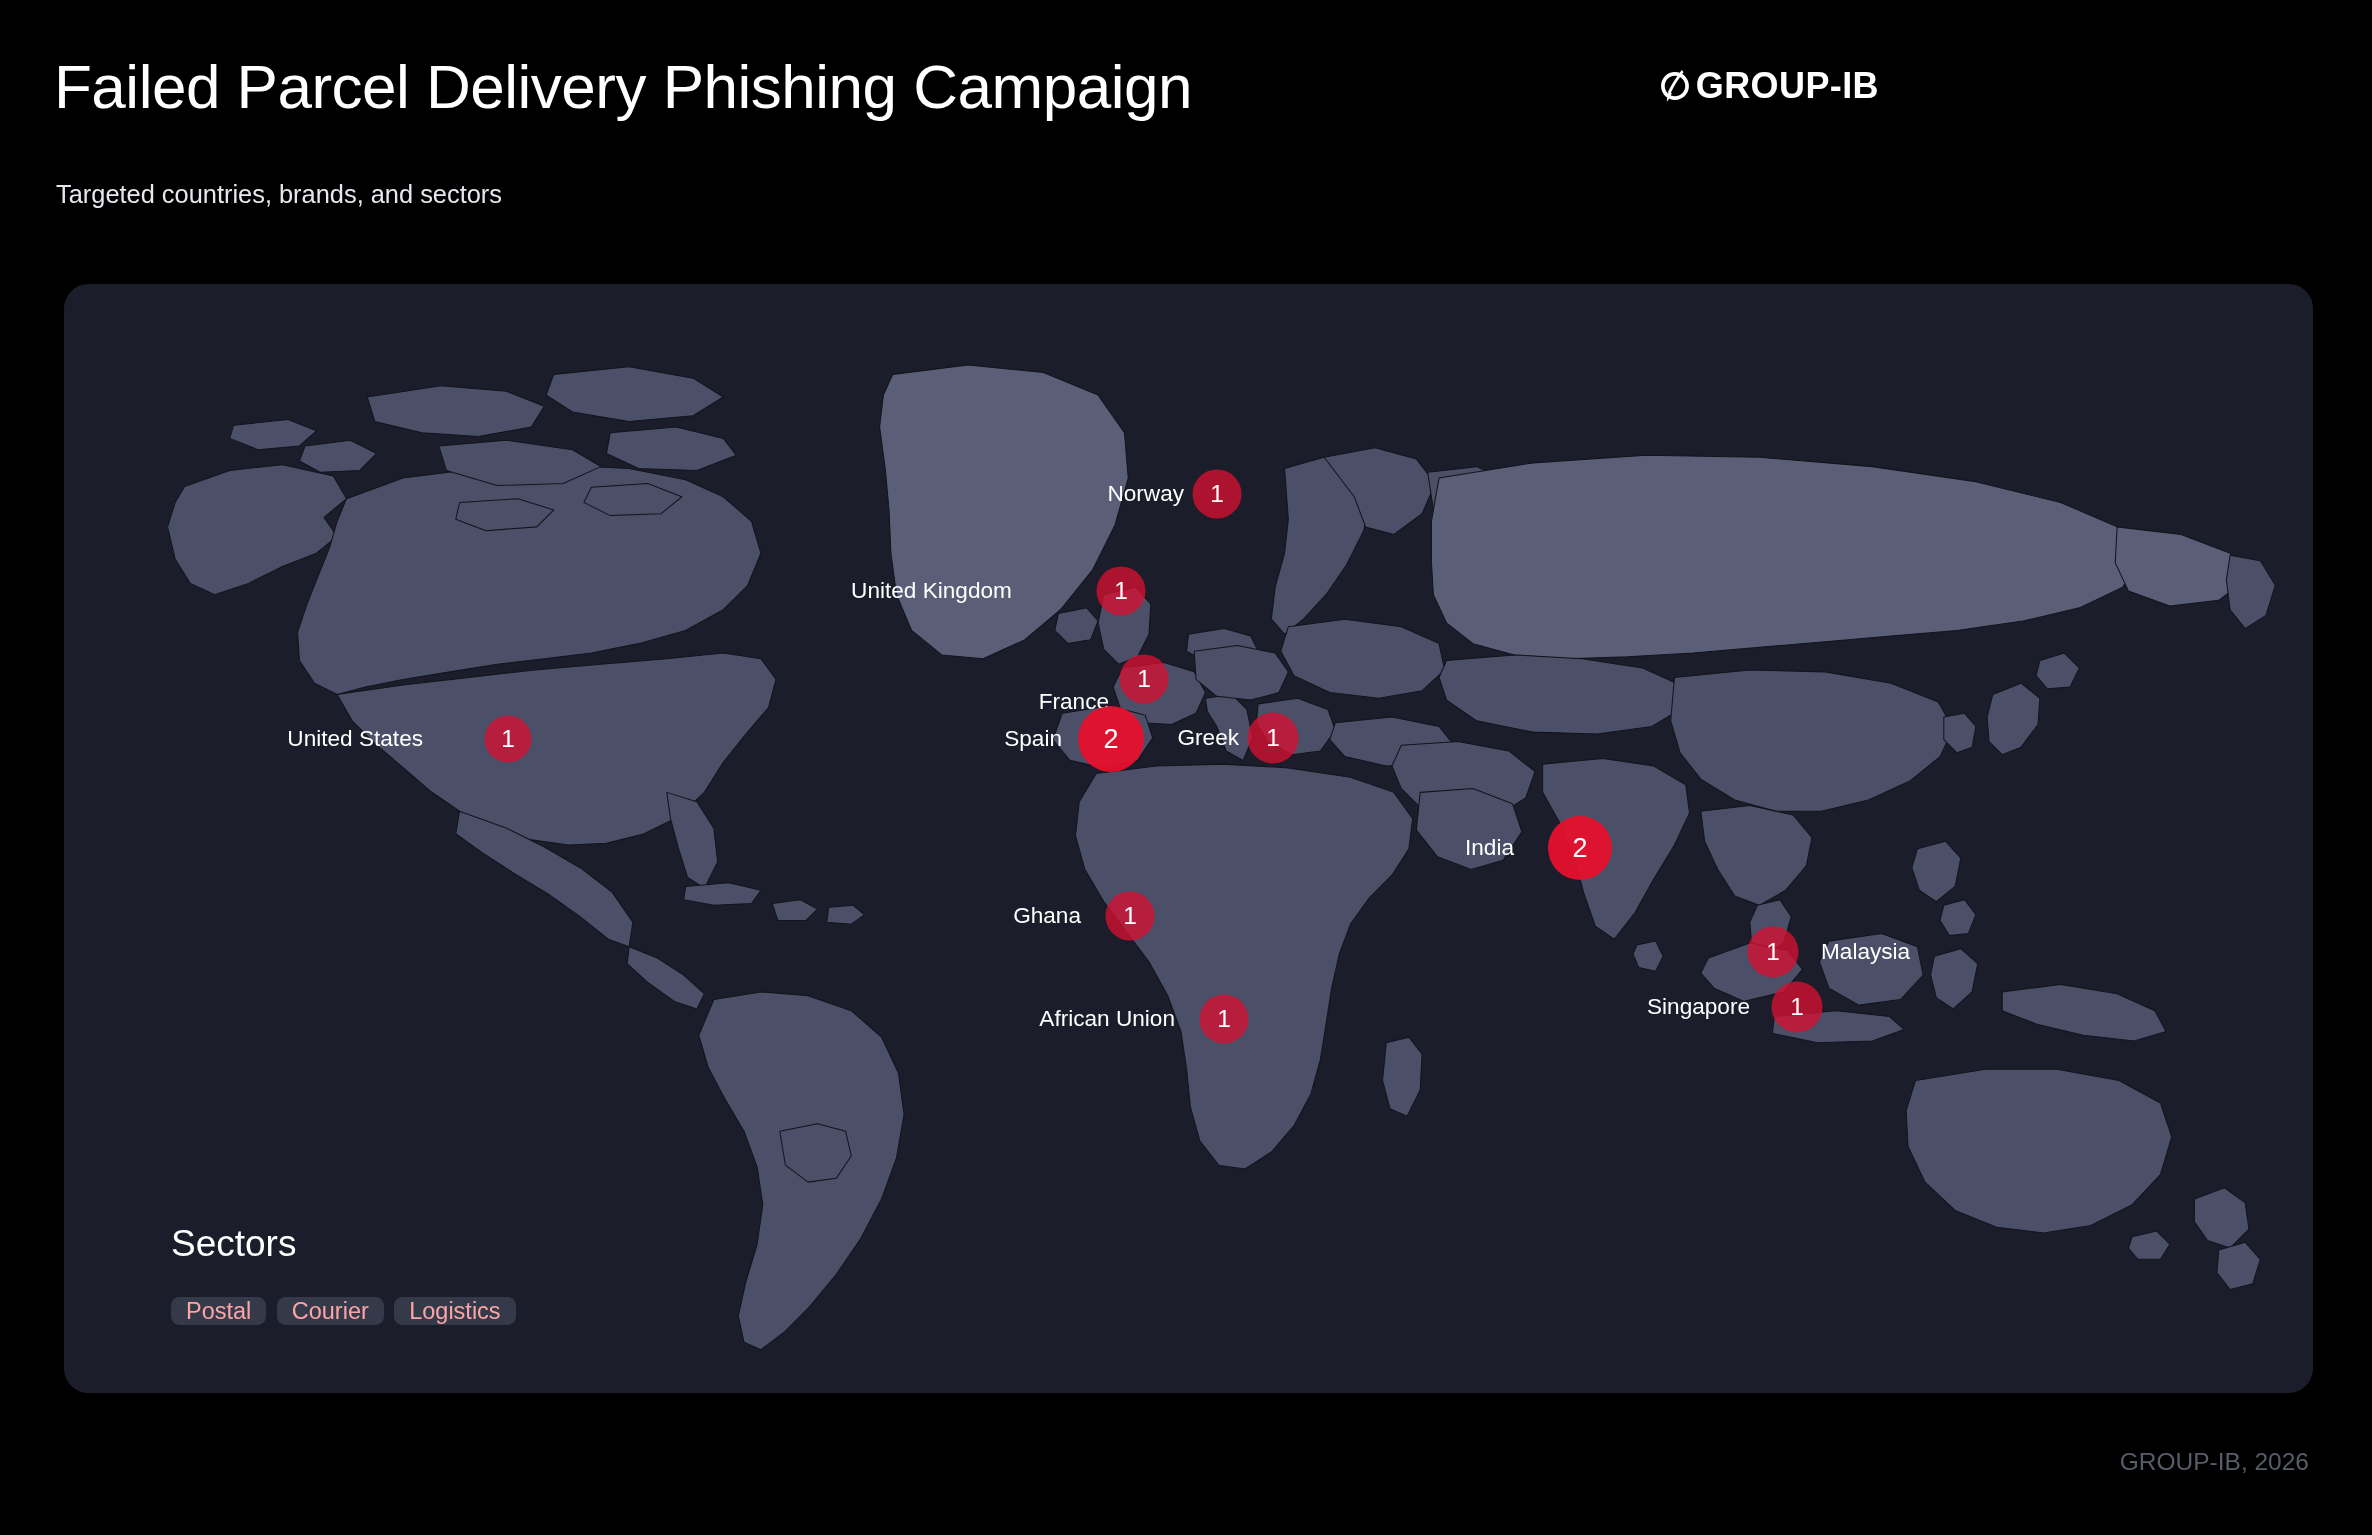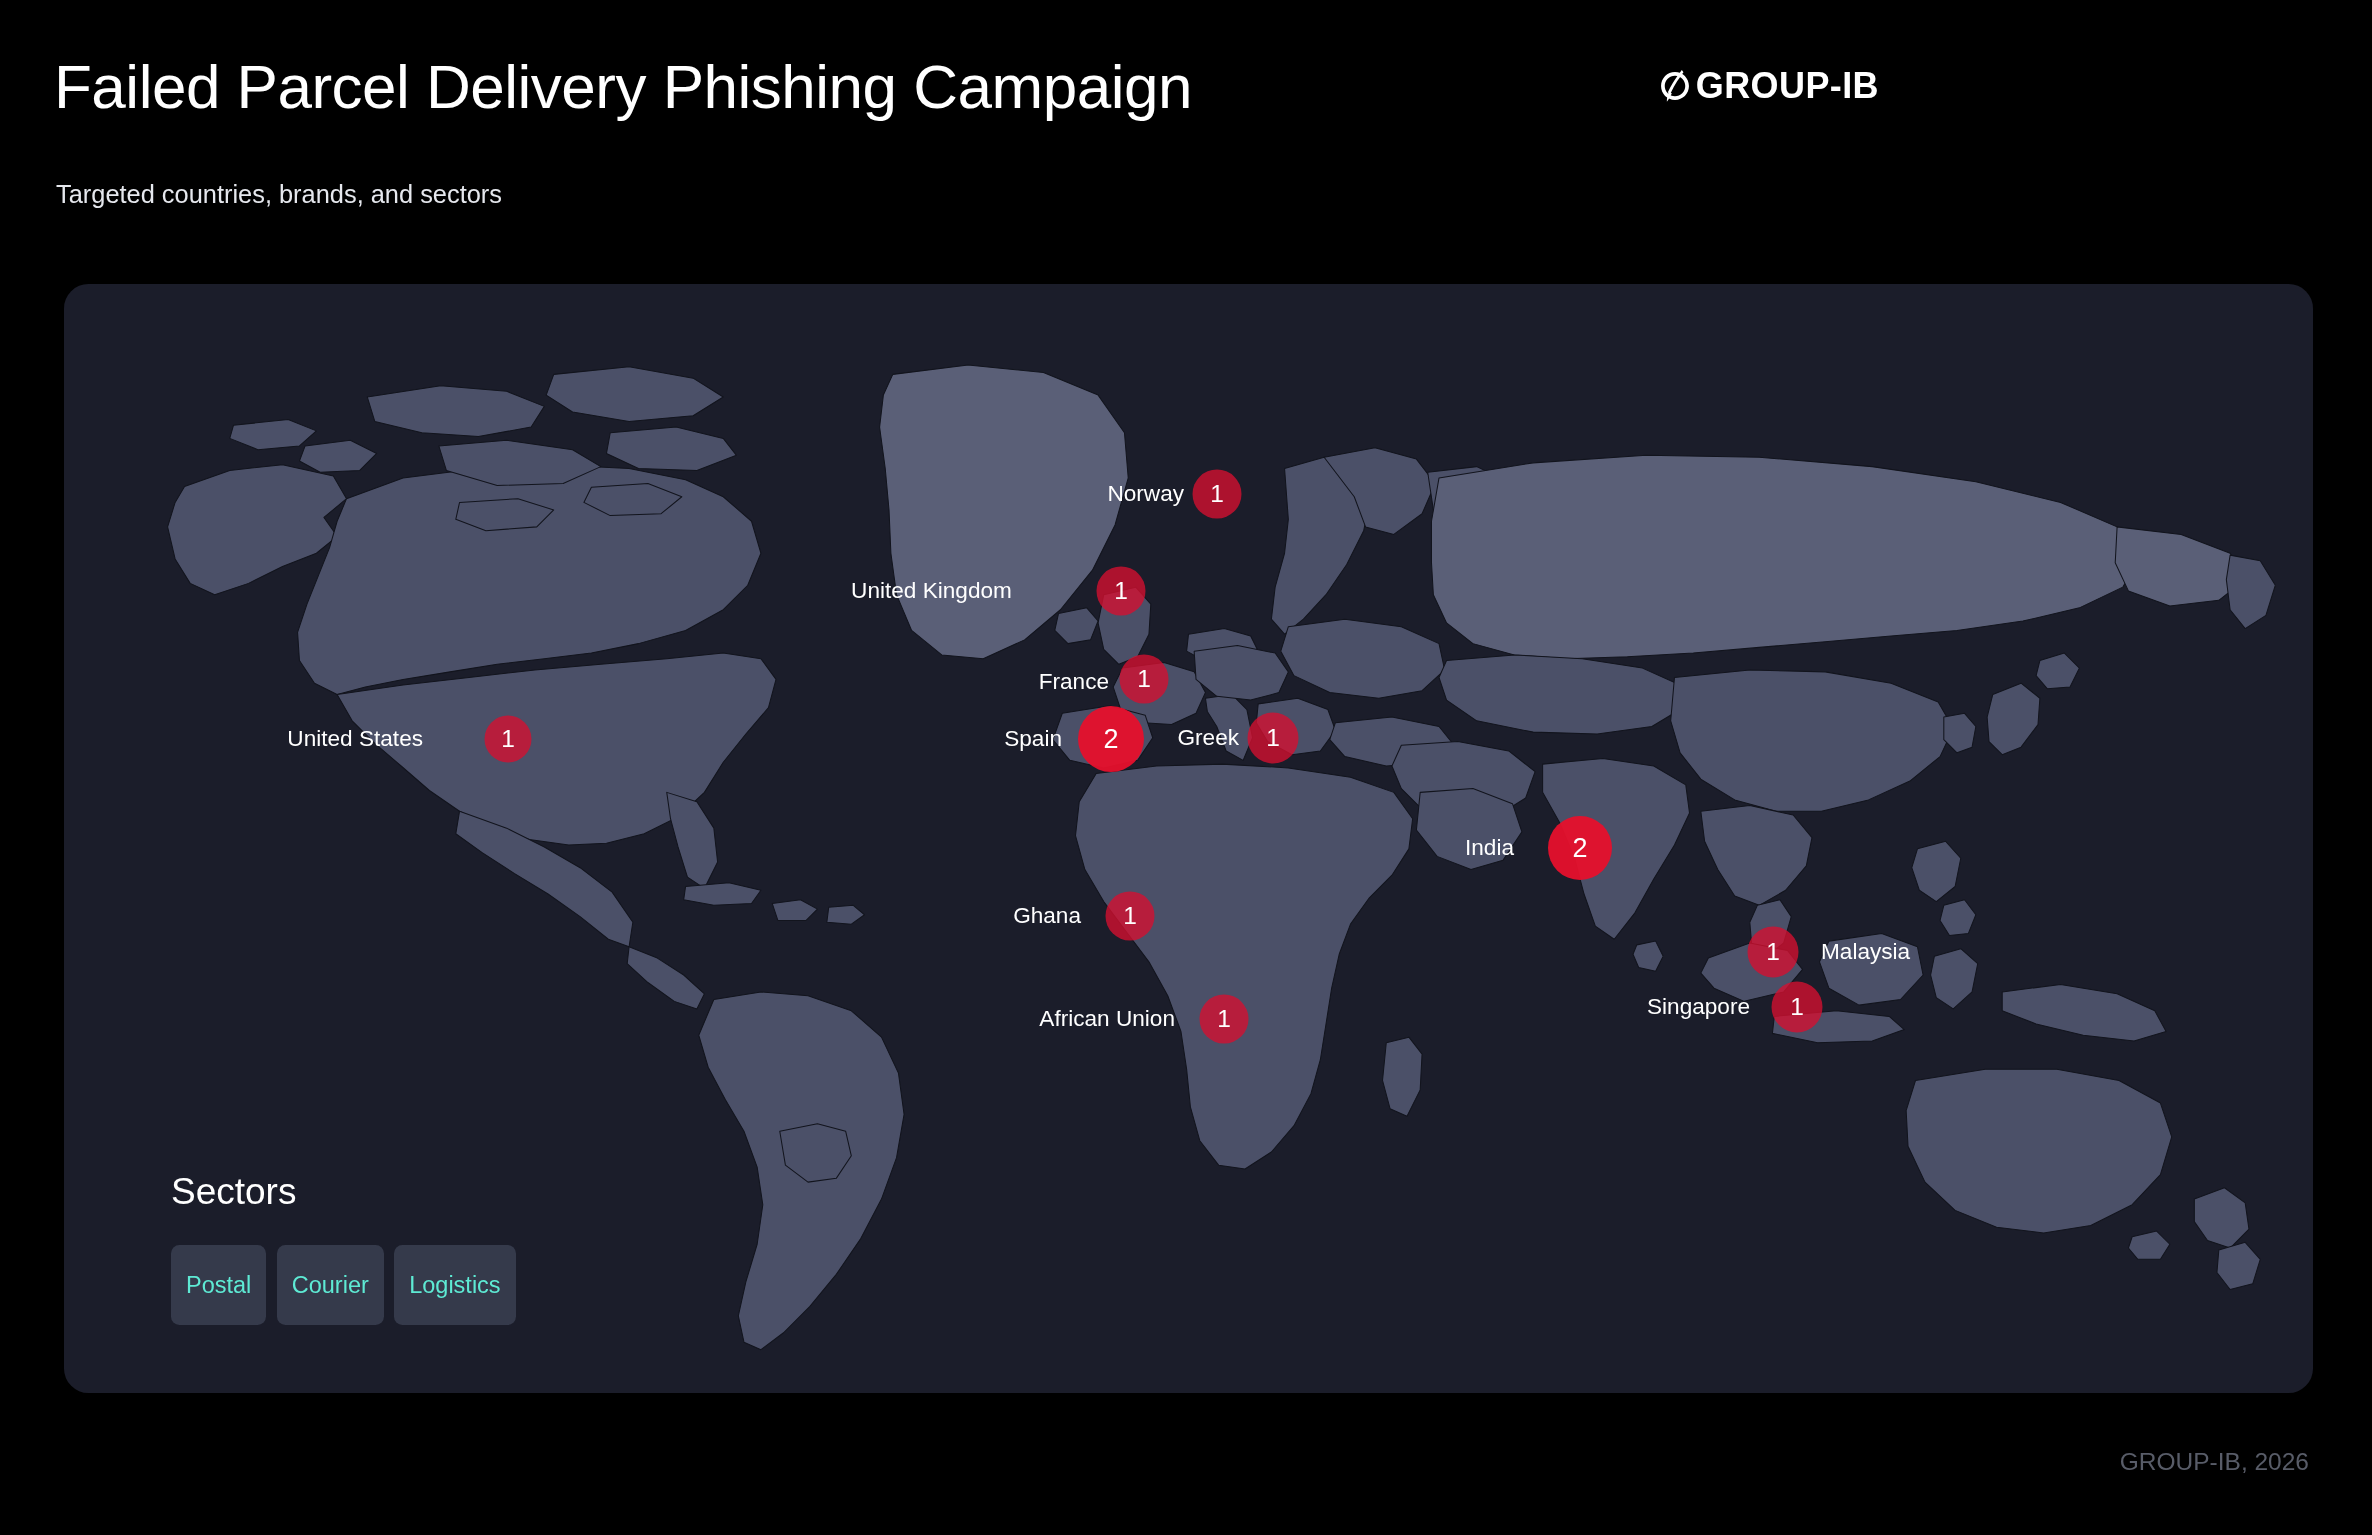--- a/index.html
+++ b/index.html
@@ -301,7 +301,7 @@
   <div class="marker-label right-aligned" style="left:712px; top:307px; width:311px;text-align:center;">United Kingdom</div>
   <div class="marker v1" style="left:1057px; top:307px; width:49px; height:49px;">1</div>
 
-  <div class="marker-label right-aligned" style="left:763px; top:398px; width:282px;">France</div>
+  <div class="marker-label right-aligned" style="left:763px; top:418px; width:282px;">France</div>
   <div class="marker v1" style="left:1080px; top:395px; width:49px; height:49px;">1</div>
 
   <div class="marker-label right-aligned" style="left:716px; top:455px; width:282px;">Spain</div>

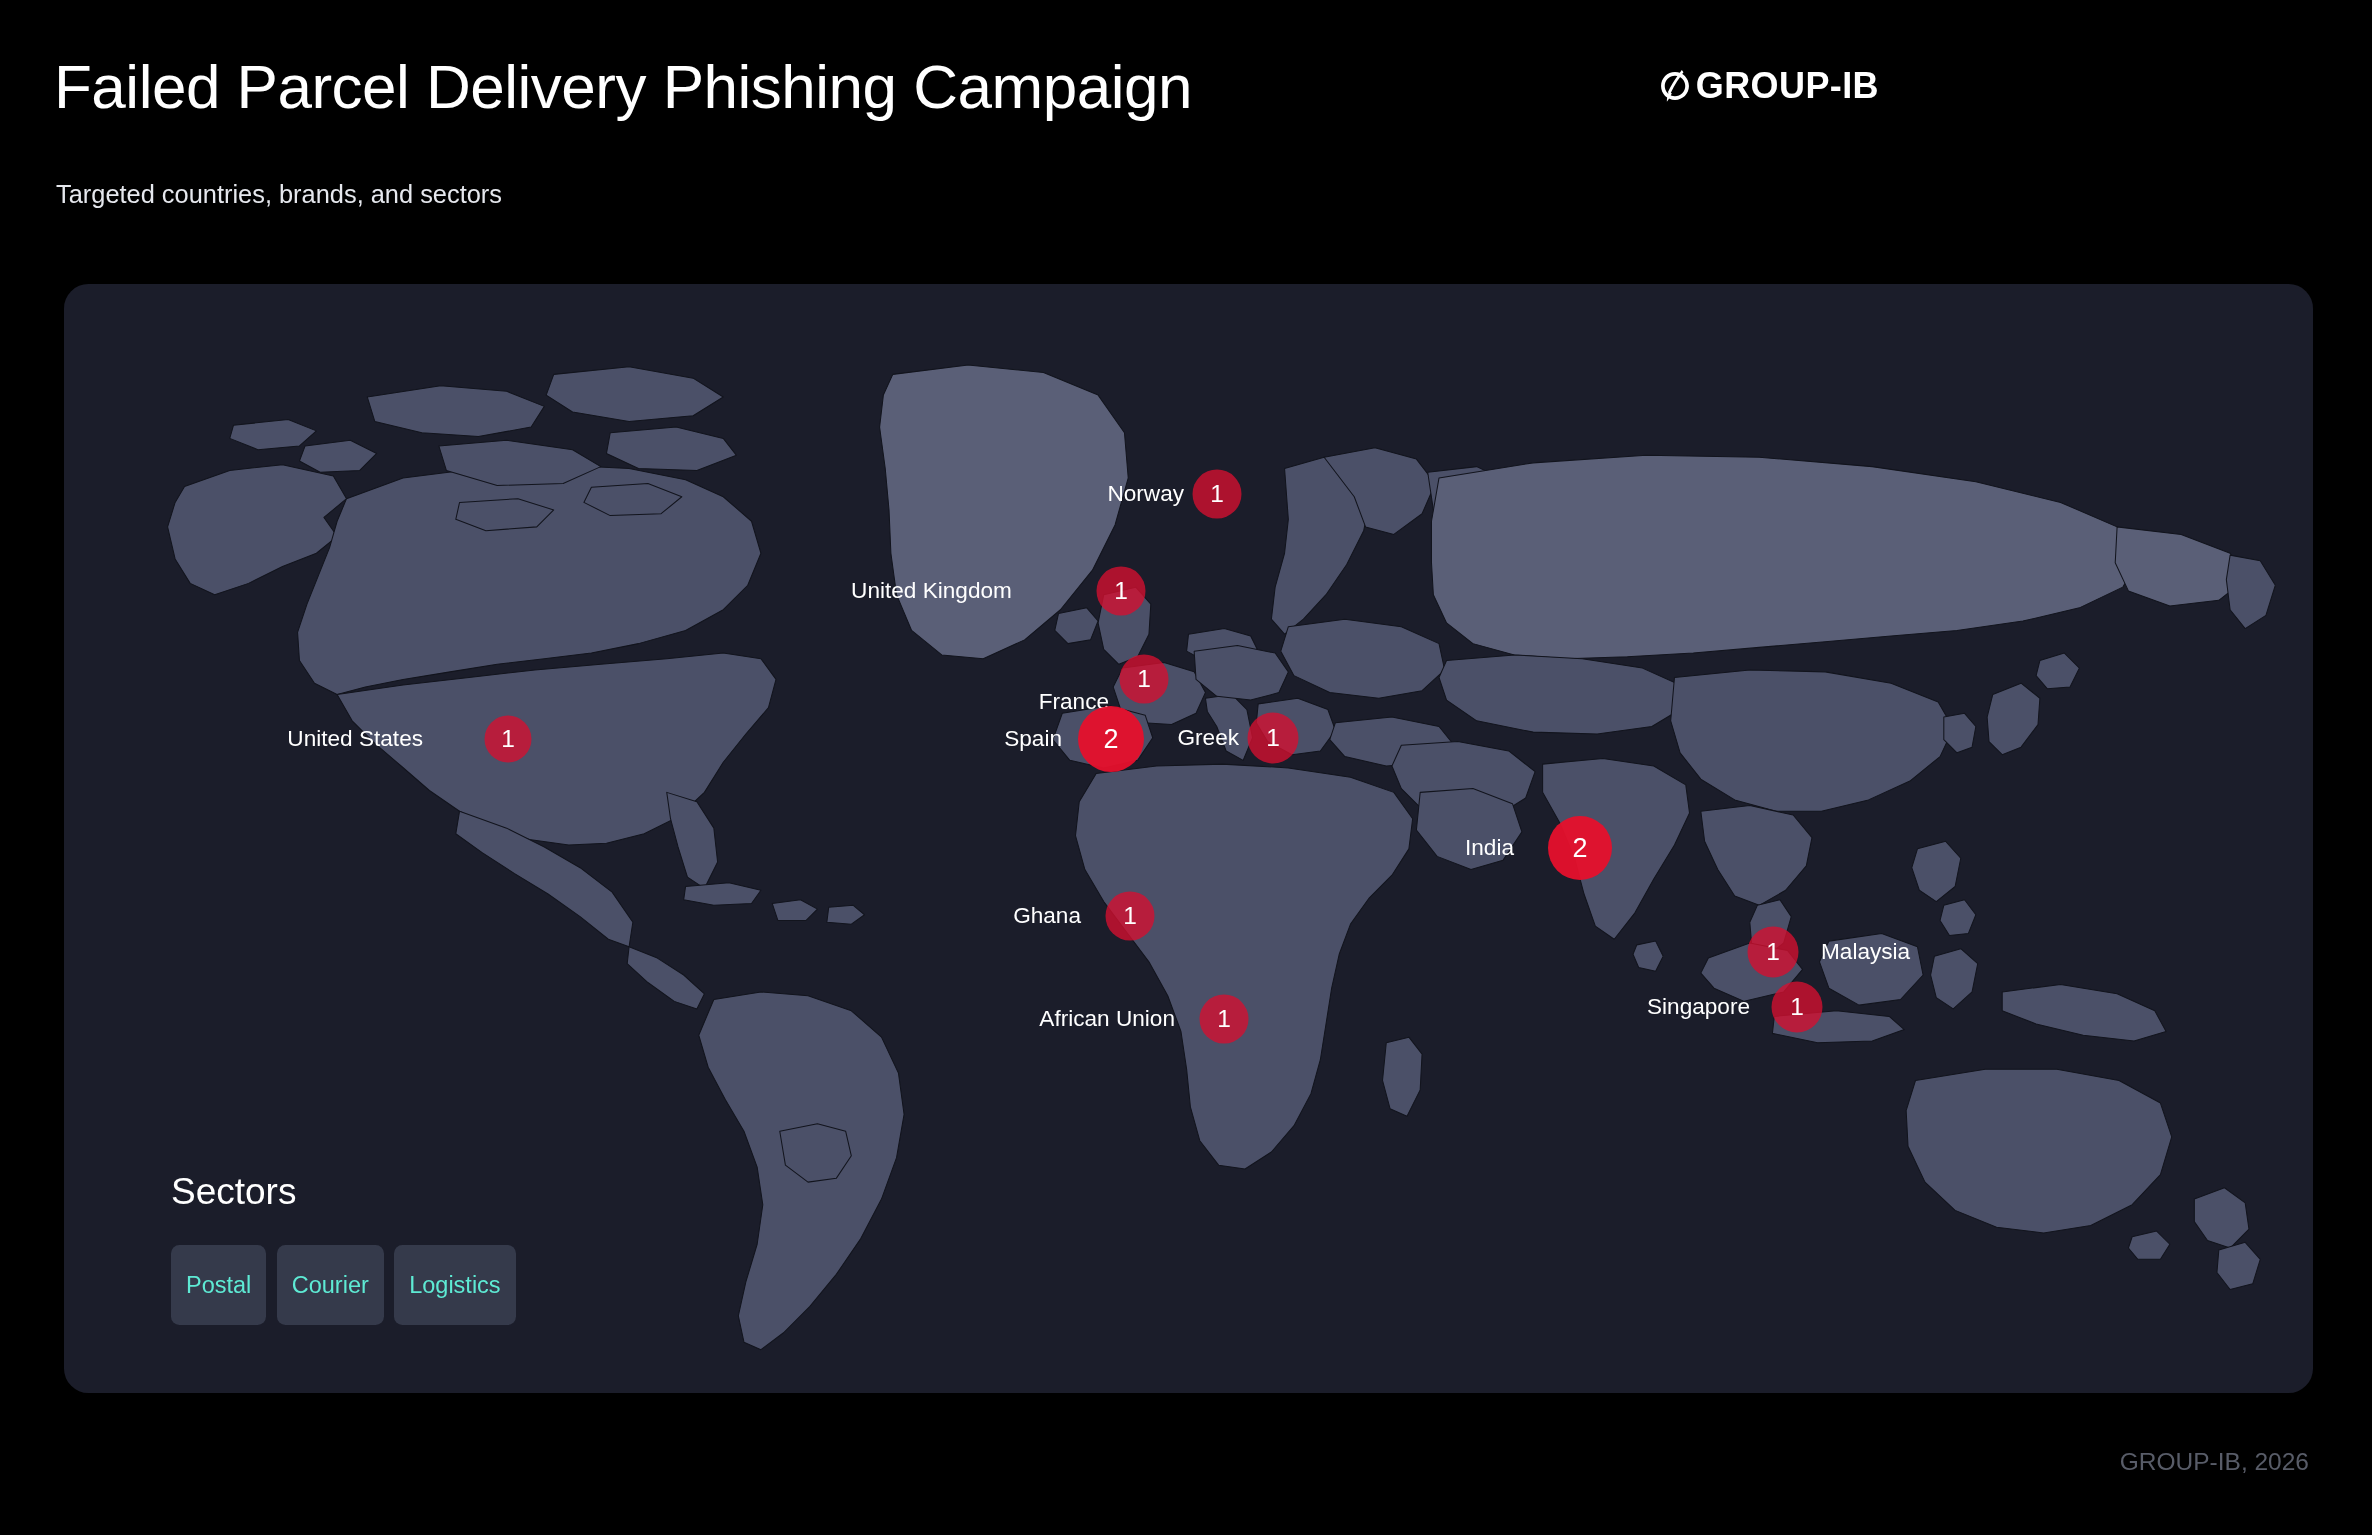--- a/index.html
+++ b/index.html
@@ -149,10 +149,10 @@
   }
   .sector-chip {
     background: #353a4b;
-    color: #5eead4;
+    color: #fca5a5;
     font-size: 23.5px;
     line-height: 28px;
-    padding: 26px 15px;
+    padding: 0 15px;
     border-radius: 8.5px;
     white-space: nowrap;
   }

